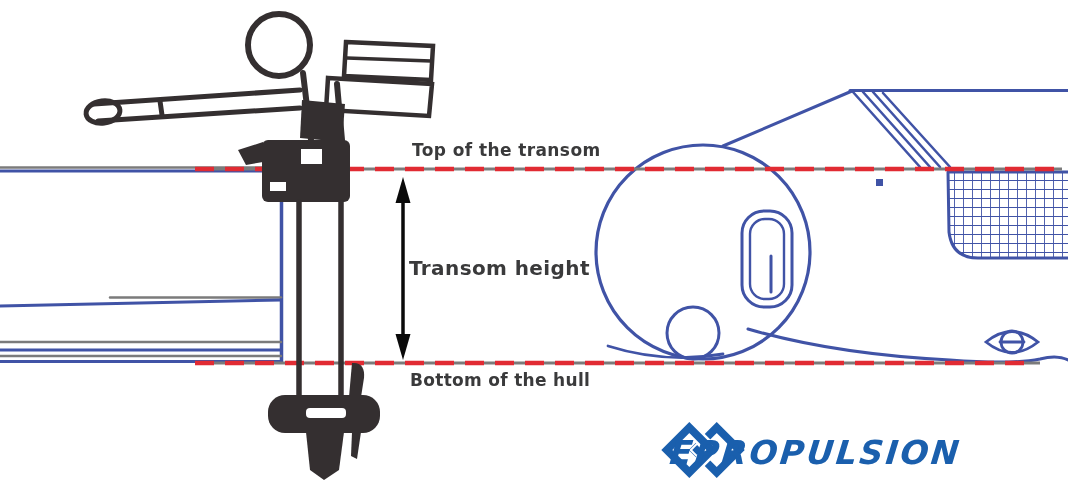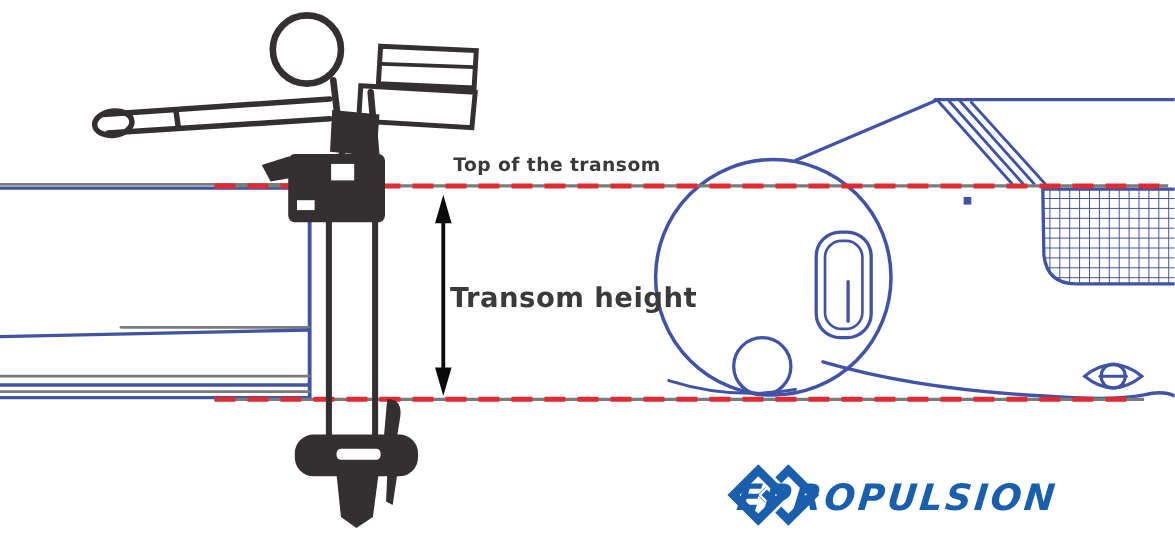--- a/index.html
+++ b/index.html
@@ -8,7 +8,7 @@
   .stage svg{position:absolute;left:0;top:0;}
   .lbl{position:absolute;color:#3a3a3b;font-weight:bold;white-space:nowrap;line-height:1.1;}
   .lbl-top{left:412px;top:141px;font-size:17px;letter-spacing:0.4px;}
-  .lbl-mid{left:409px;top:257px;font-size:25px;letter-spacing:0.4px;}
+  .lbl-mid{left:409px;top:257px;font-size:20px;letter-spacing:0.4px;}
   .lbl-b1{left:410px;top:371px;font-size:17px;letter-spacing:0.3px;}
   .lbl-b2{left:410px;top:393px;font-size:16px;letter-spacing:0.3px;}
   .logo{position:absolute;left:660px;top:422px;width:400px;height:60px;display:flex;align-items:center;}

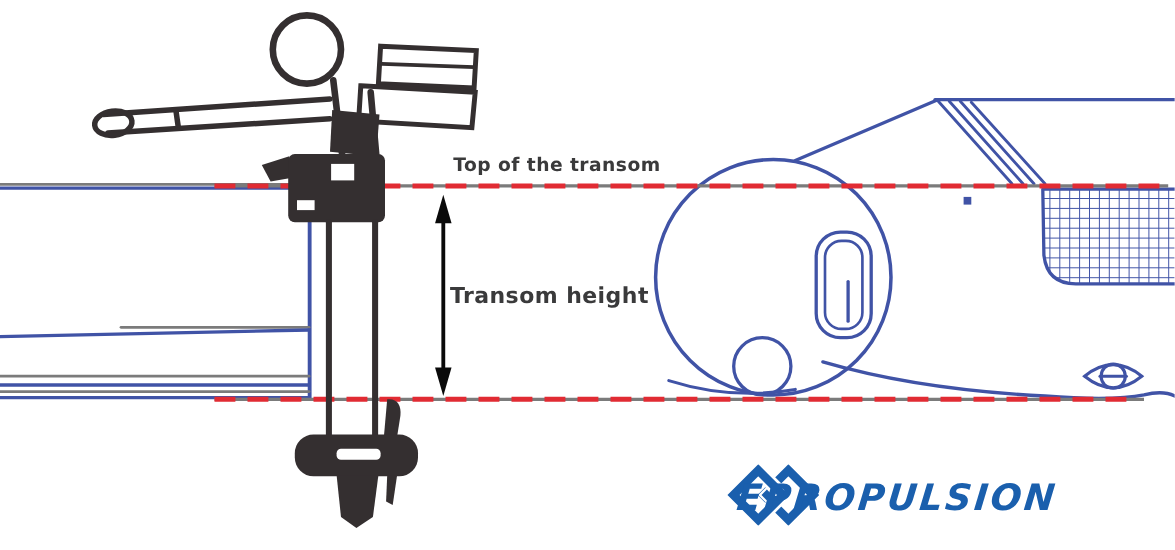--- a/index.html
+++ b/index.html
@@ -140,6 +140,7 @@
 
   <div class="lbl lbl-top">Top of the transom</div>
   <div class="lbl lbl-mid">Transom height</div>
+  <div class="lbl lbl-b1">Bottom of the hull</div>
 
   <div class="logo">
     <svg width="88" height="56" viewBox="0 0 90 56">

